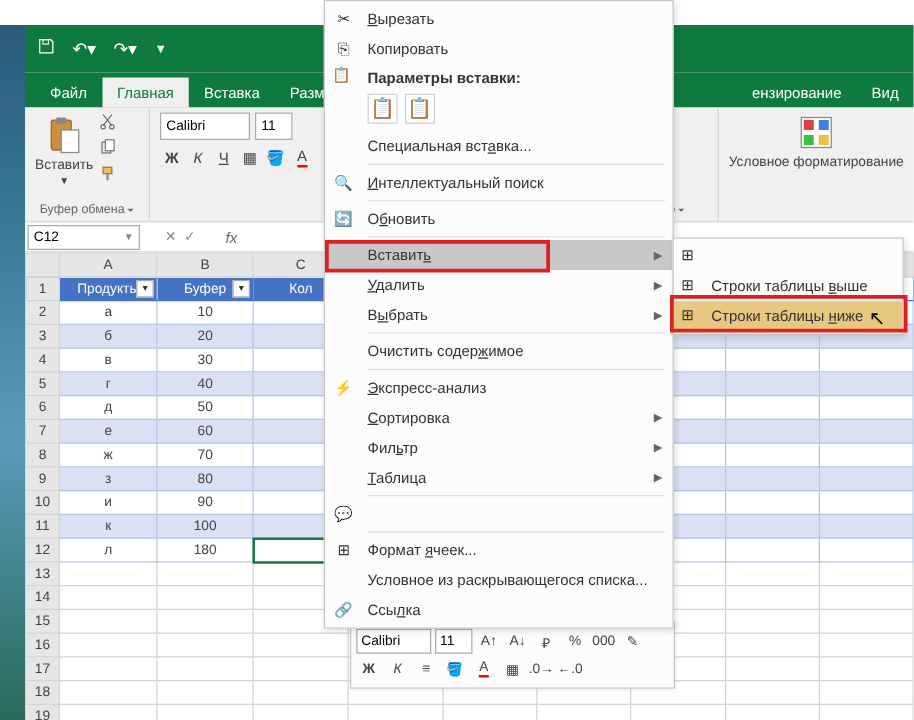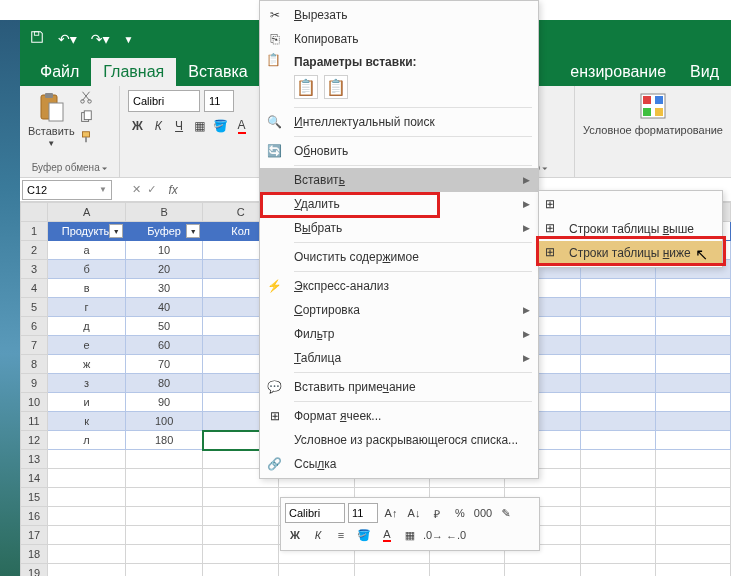--- a/index.html
+++ b/index.html
@@ -9,7 +9,7 @@
 .titlebar .icon { color: #fff; font-size: 14px; }
 .titlebar svg { width: 14px; height: 14px; fill: #fff; }
 .tabs { position: absolute; left: 20px; top: 58px; right: 0; height: 28px; background: #0e7a3e; display: flex; align-items: flex-end; padding-left: 8px; z-index: 2; }
-.tab { padding: 5px 12px; color: #fff; font-size: 16px; cursor: pointer; }
+.tab { padding: 5px 12px; color: #fff; font-size: 12px; cursor: pointer; }
 .tab.active { background: #f0f0f0; color: #0e7a3e; }
 .ribbon { position: absolute; left: 20px; top: 86px; right: 0; height: 92px; background: #f0f0f0; border-bottom: 1px solid #d4d4d4; display: flex; z-index: 2; }
 .ribbon-group { border-right: 1px solid #d4d4d4; padding: 4px 8px 2px; display: flex; flex-direction: column; justify-content: space-between; }

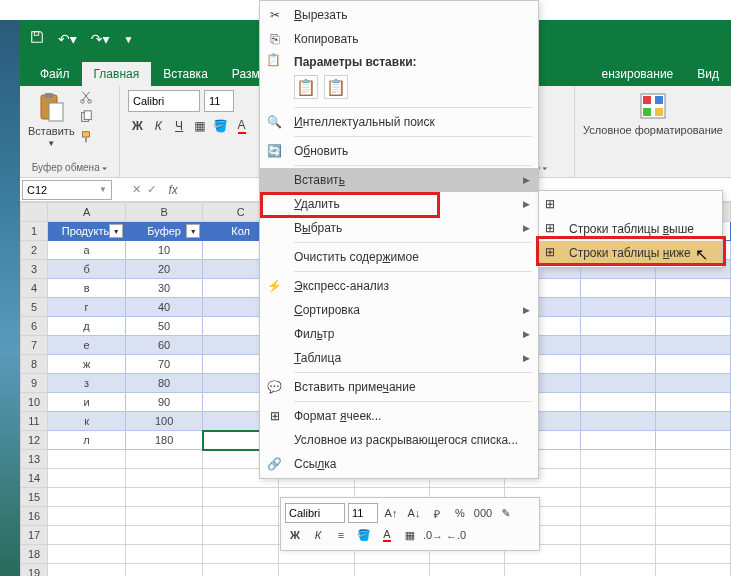--- a/index.html
+++ b/index.html
@@ -430,6 +430,10 @@
     <div class="paste-opt">📋</div>
     <div class="paste-opt">📋</div>
   </div>
+  <div class="ctx-item">
+      <span class="ci-icon"></span>
+      <span>Специальная вст<u class="acc">а</u>вка...</span>
+    </div>
   <div class="ctx-sep"></div>
   <div class="ctx-item">
       <span class="ci-icon">🔍</span>

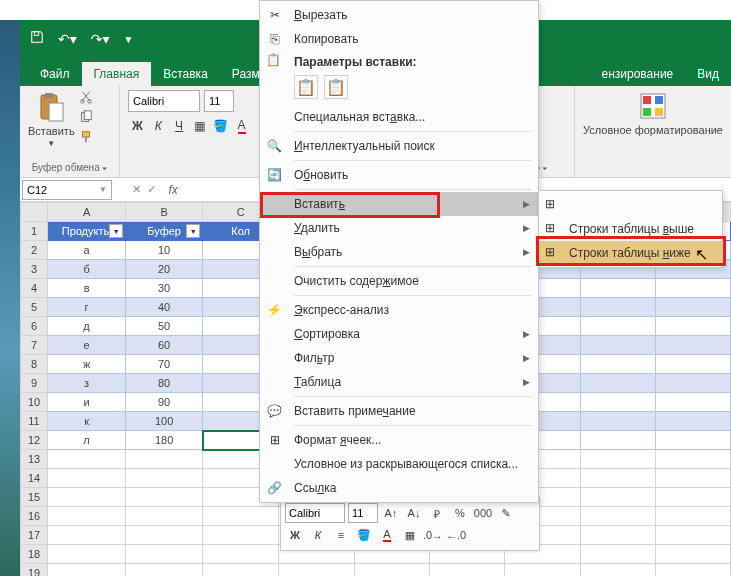--- a/index.html
+++ b/index.html
@@ -29,7 +29,7 @@
 .namebox-area { position: absolute; left: 20px; top: 178px; right: 0; height: 24px; background: #fff; border-bottom: 1px solid #d4d4d4; display: flex; align-items: center; z-index: 2; }
 .namebox { width: 90px; height: 20px; border: 1px solid #ababab; font-size: 11px; padding: 0 4px; margin-left: 2px; display: flex; align-items: center; justify-content: space-between; }
 .fx-btns { display: flex; gap: 6px; margin-left: 20px; color: #888; font-size: 11px; }
-.fx-label { font-style: italic; font-size: 12px; color: #666; margin-left: 12px; }
+.fx-label { font-style: italic; font-size: 12px; color: #666; margin-left: 24px; }
 .grid { position: absolute; left: 20px; top: 202px; right: 0; bottom: 0; background: #fff; z-index: 1; }
 .grid table { border-collapse: collapse; width: 100%; }
 .grid th, .grid td { border: 1px solid #d4d4d4; font-size: 11px; text-align: center; height: 19px; color: #444; }

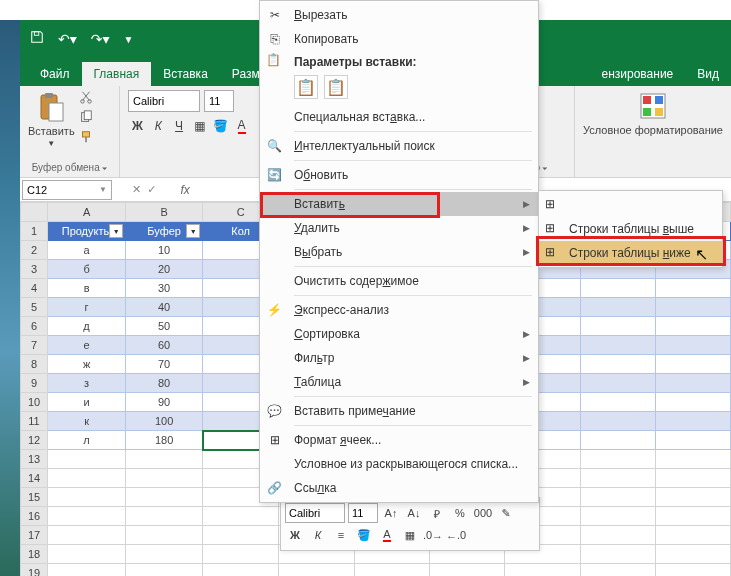--- a/index.html
+++ b/index.html
@@ -488,7 +488,6 @@
   <div class="ctx-sep"></div>
   <div class="ctx-item">
       <span class="ci-icon">💬</span>
-      <span>Вставить приме<u class="acc">ч</u>ание</span>
     </div>
   <div class="ctx-sep"></div>
   <div class="ctx-item">

